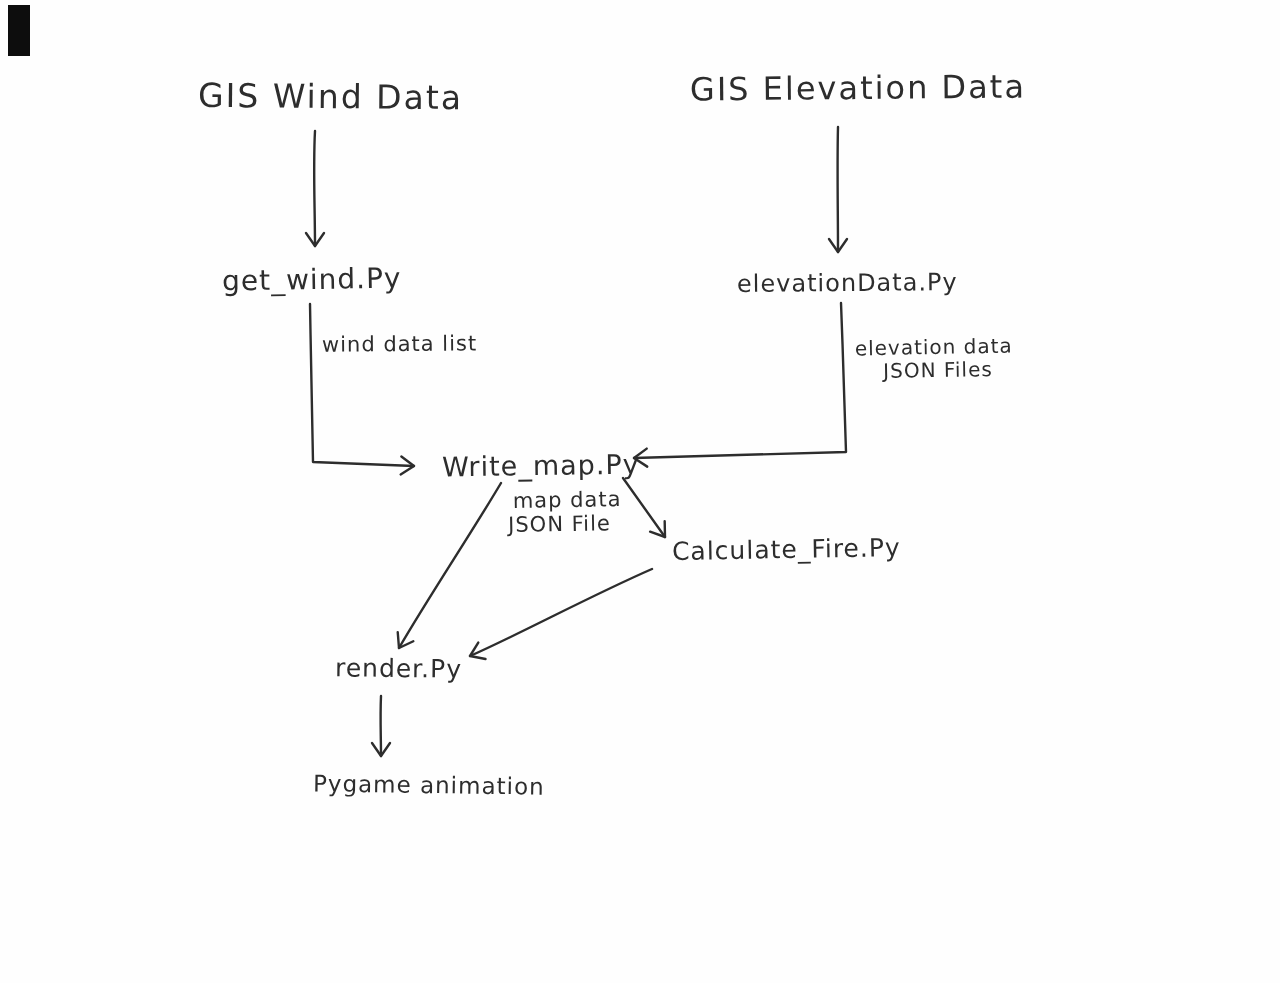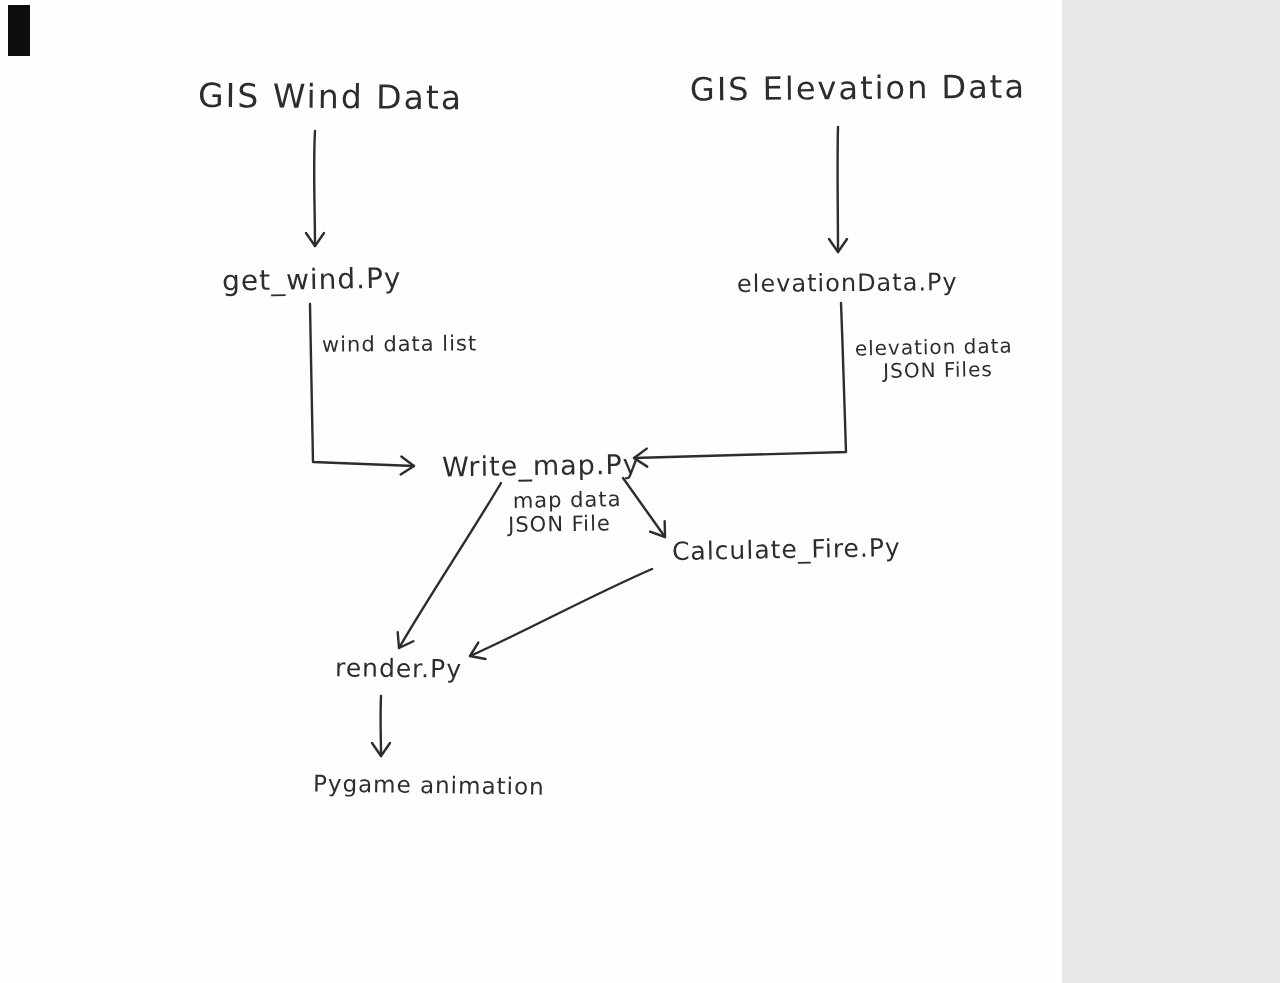--- a/index.html
+++ b/index.html
@@ -9,7 +9,7 @@
   }
   #canvas {
     position: relative;
-    width: 1062px;
+    width: 1280px;
     height: 983px;
     background: #fefefe;
     overflow: hidden;

